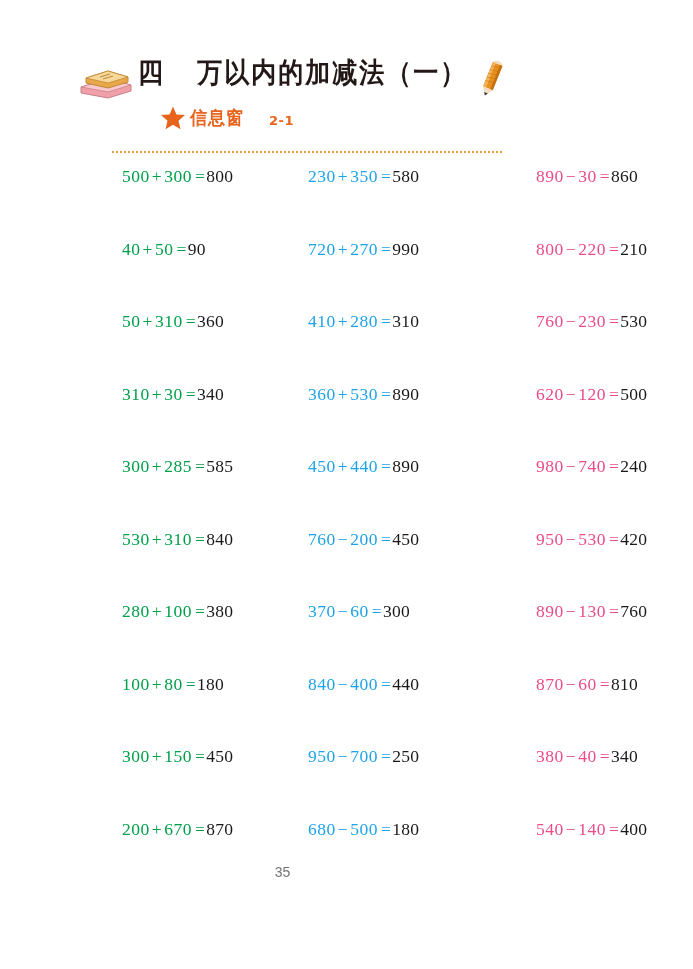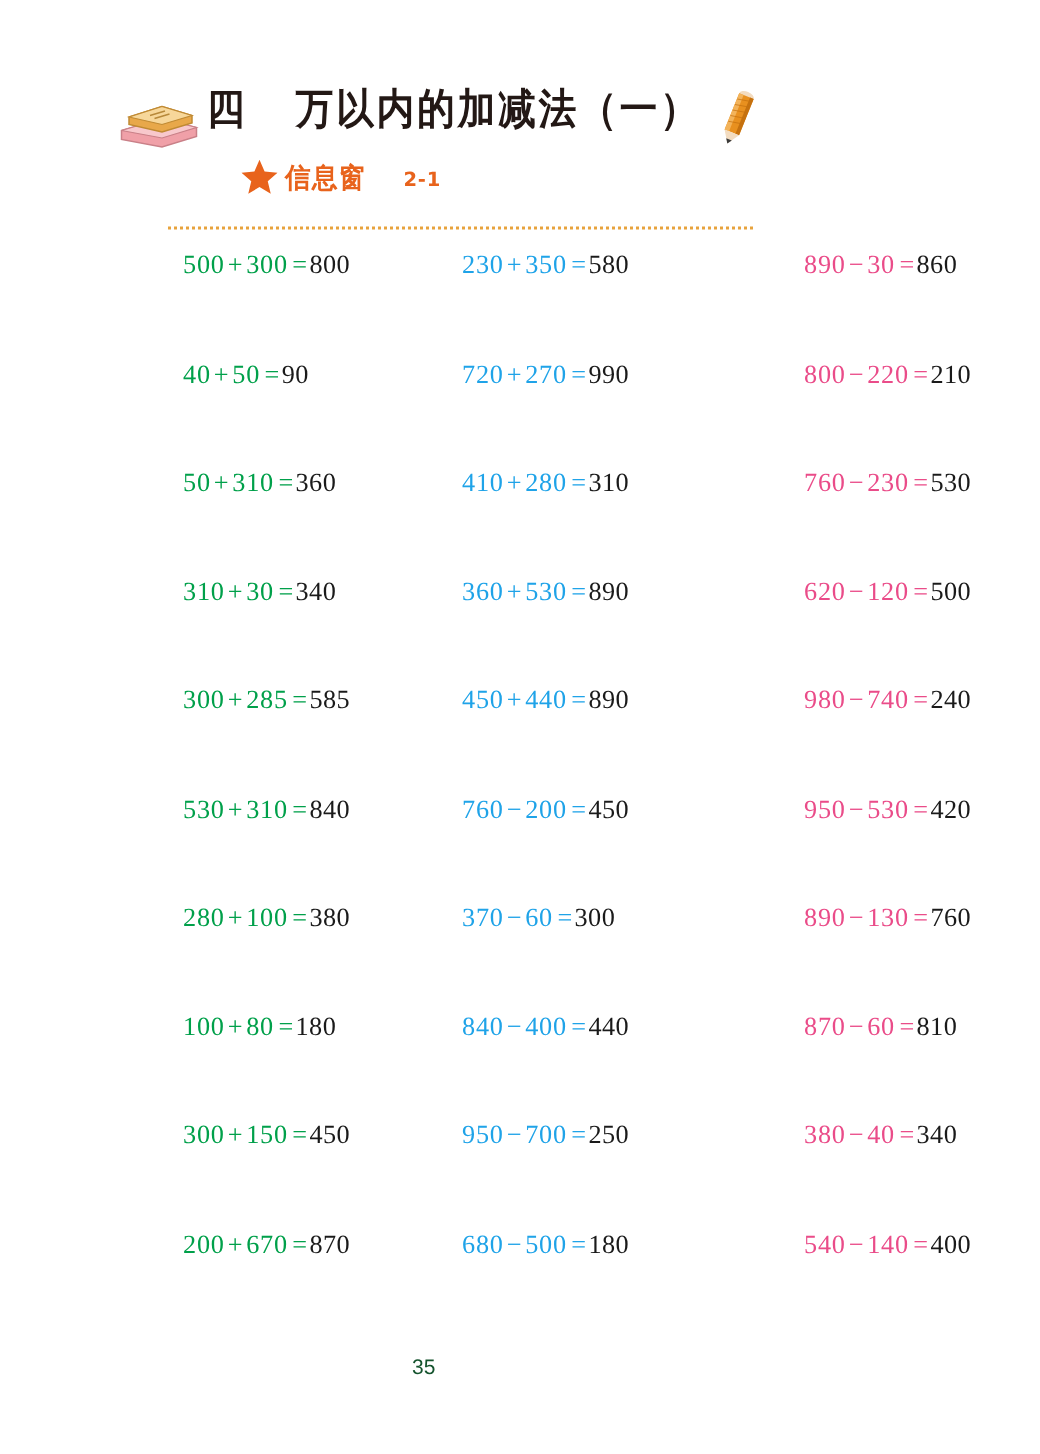--- a/index.html
+++ b/index.html
@@ -155,12 +155,12 @@
   #page-number {
     position: absolute;
     left: 0;
-    top: 903px;
+    top: 864px;
     width: 565px;
     text-align: center;
     font-family: "Liberation Sans", "DejaVu Sans", sans-serif;
     font-size: 14px;
-    color: #14532d;
+    color: #737373;
   }
 </style>
 </head>

